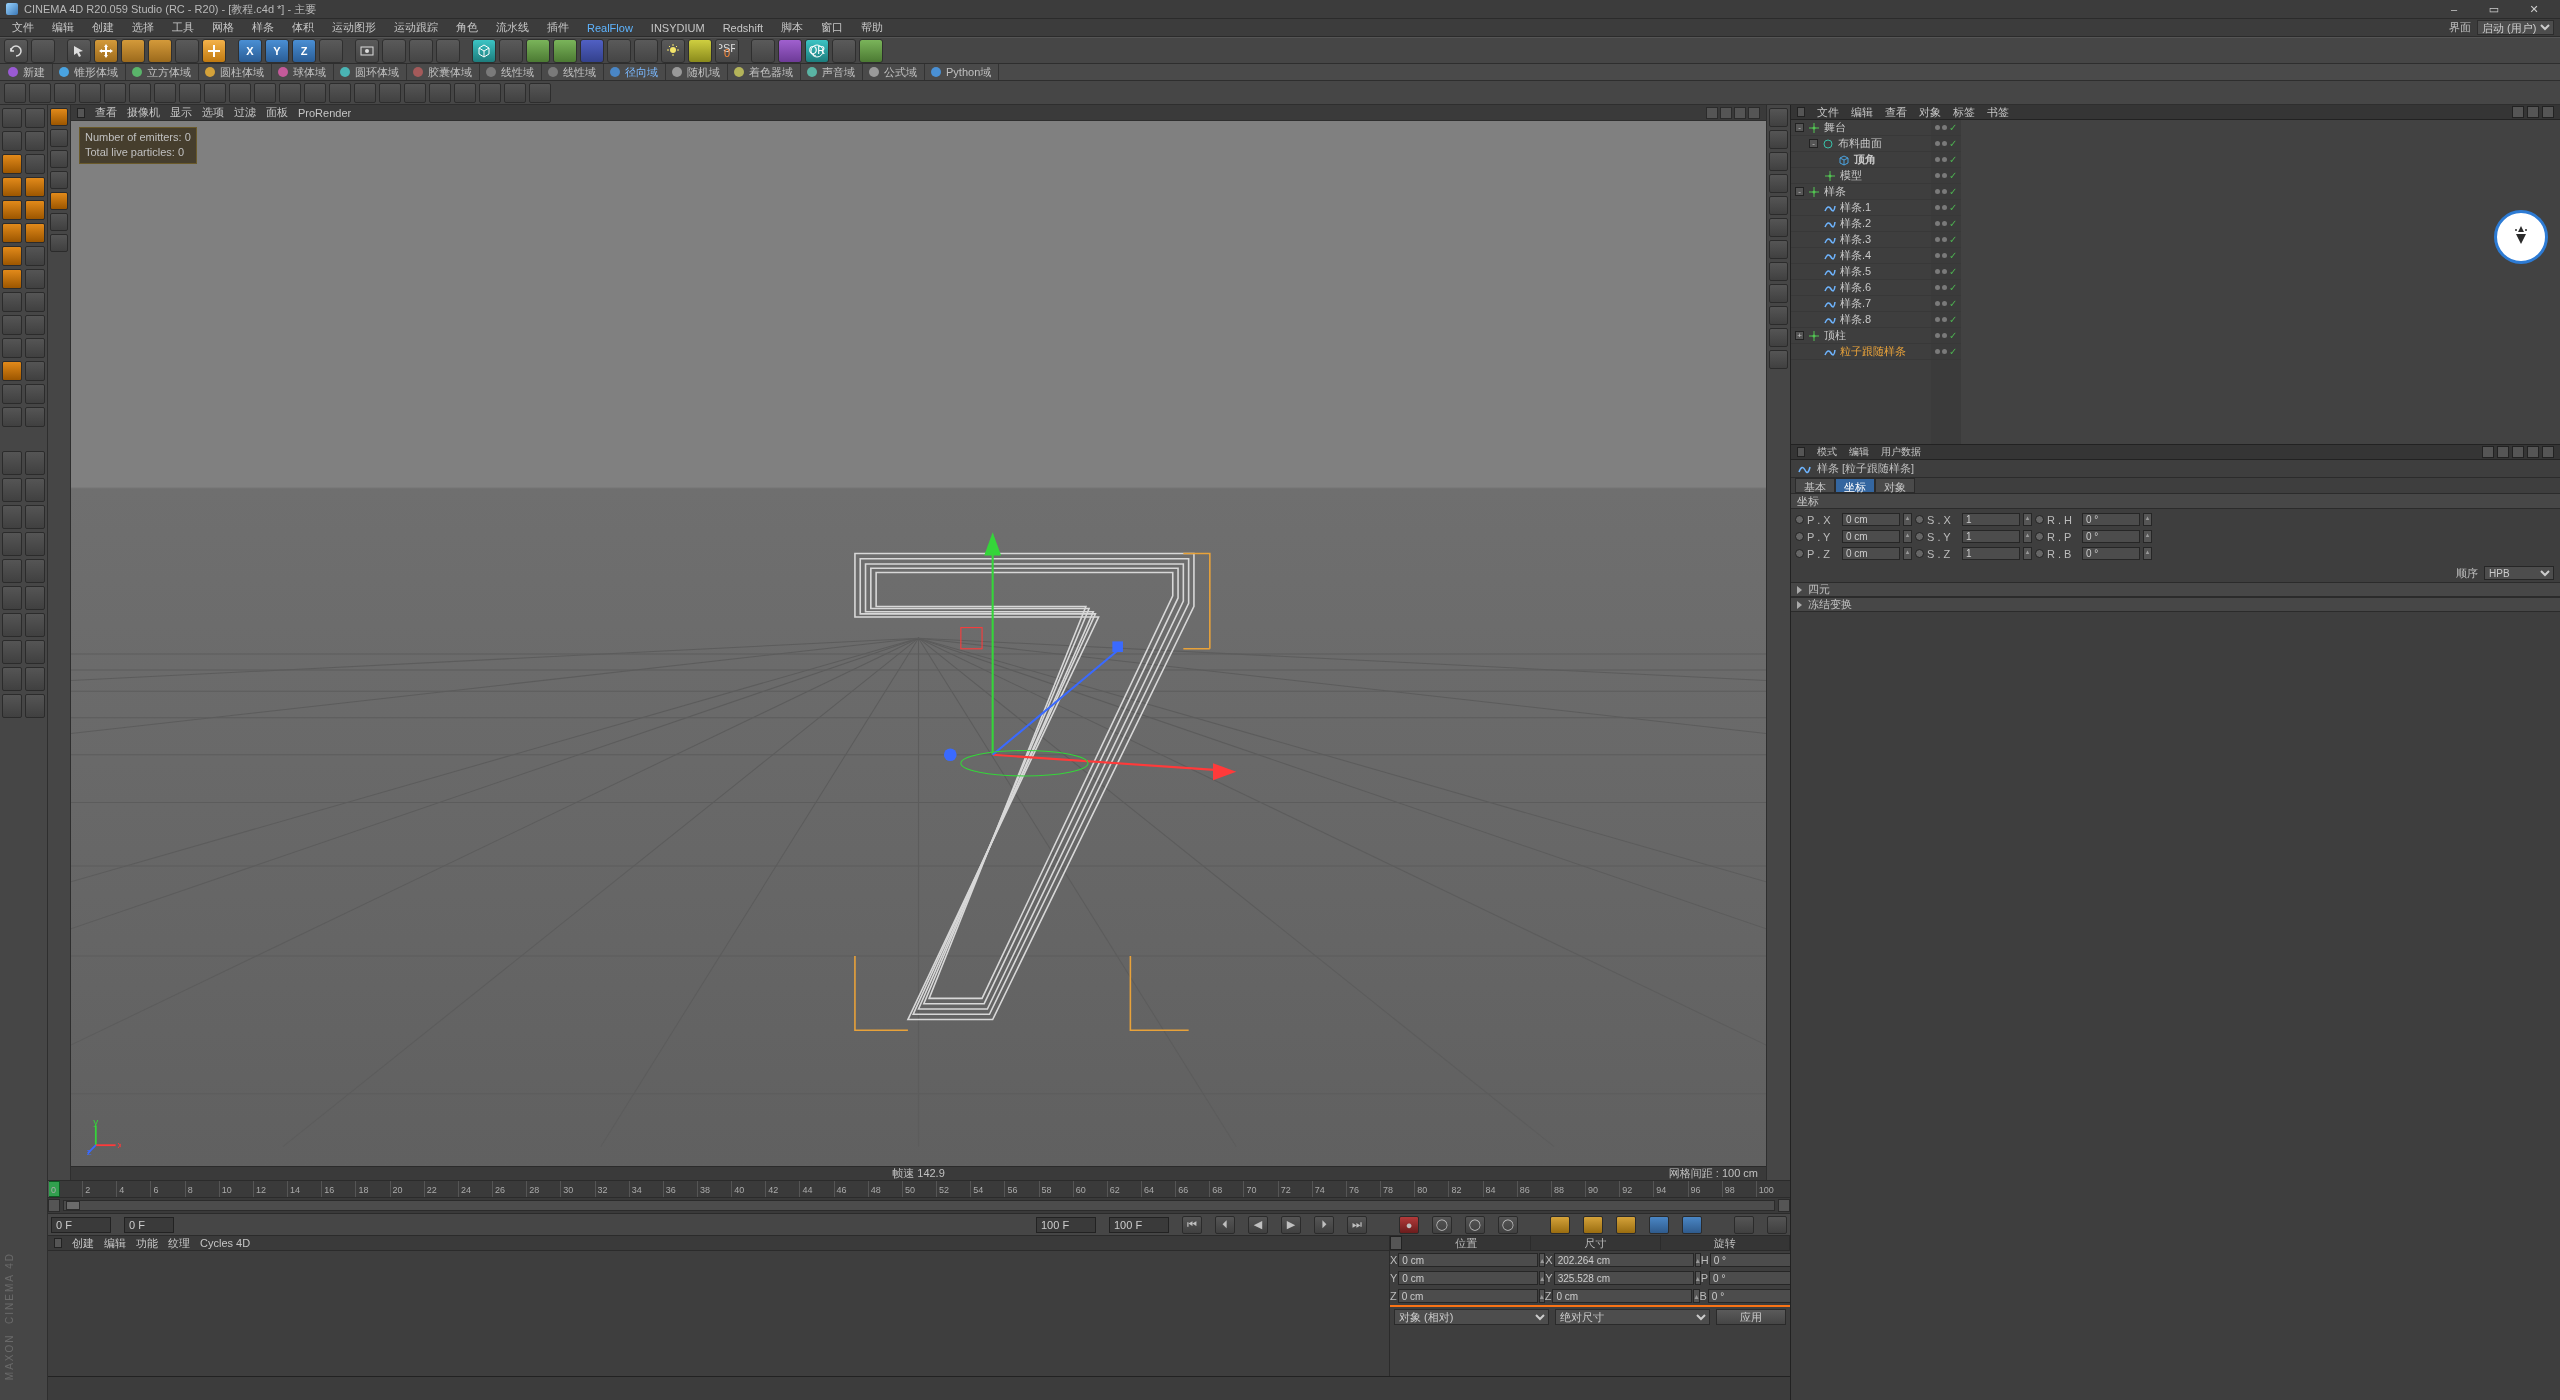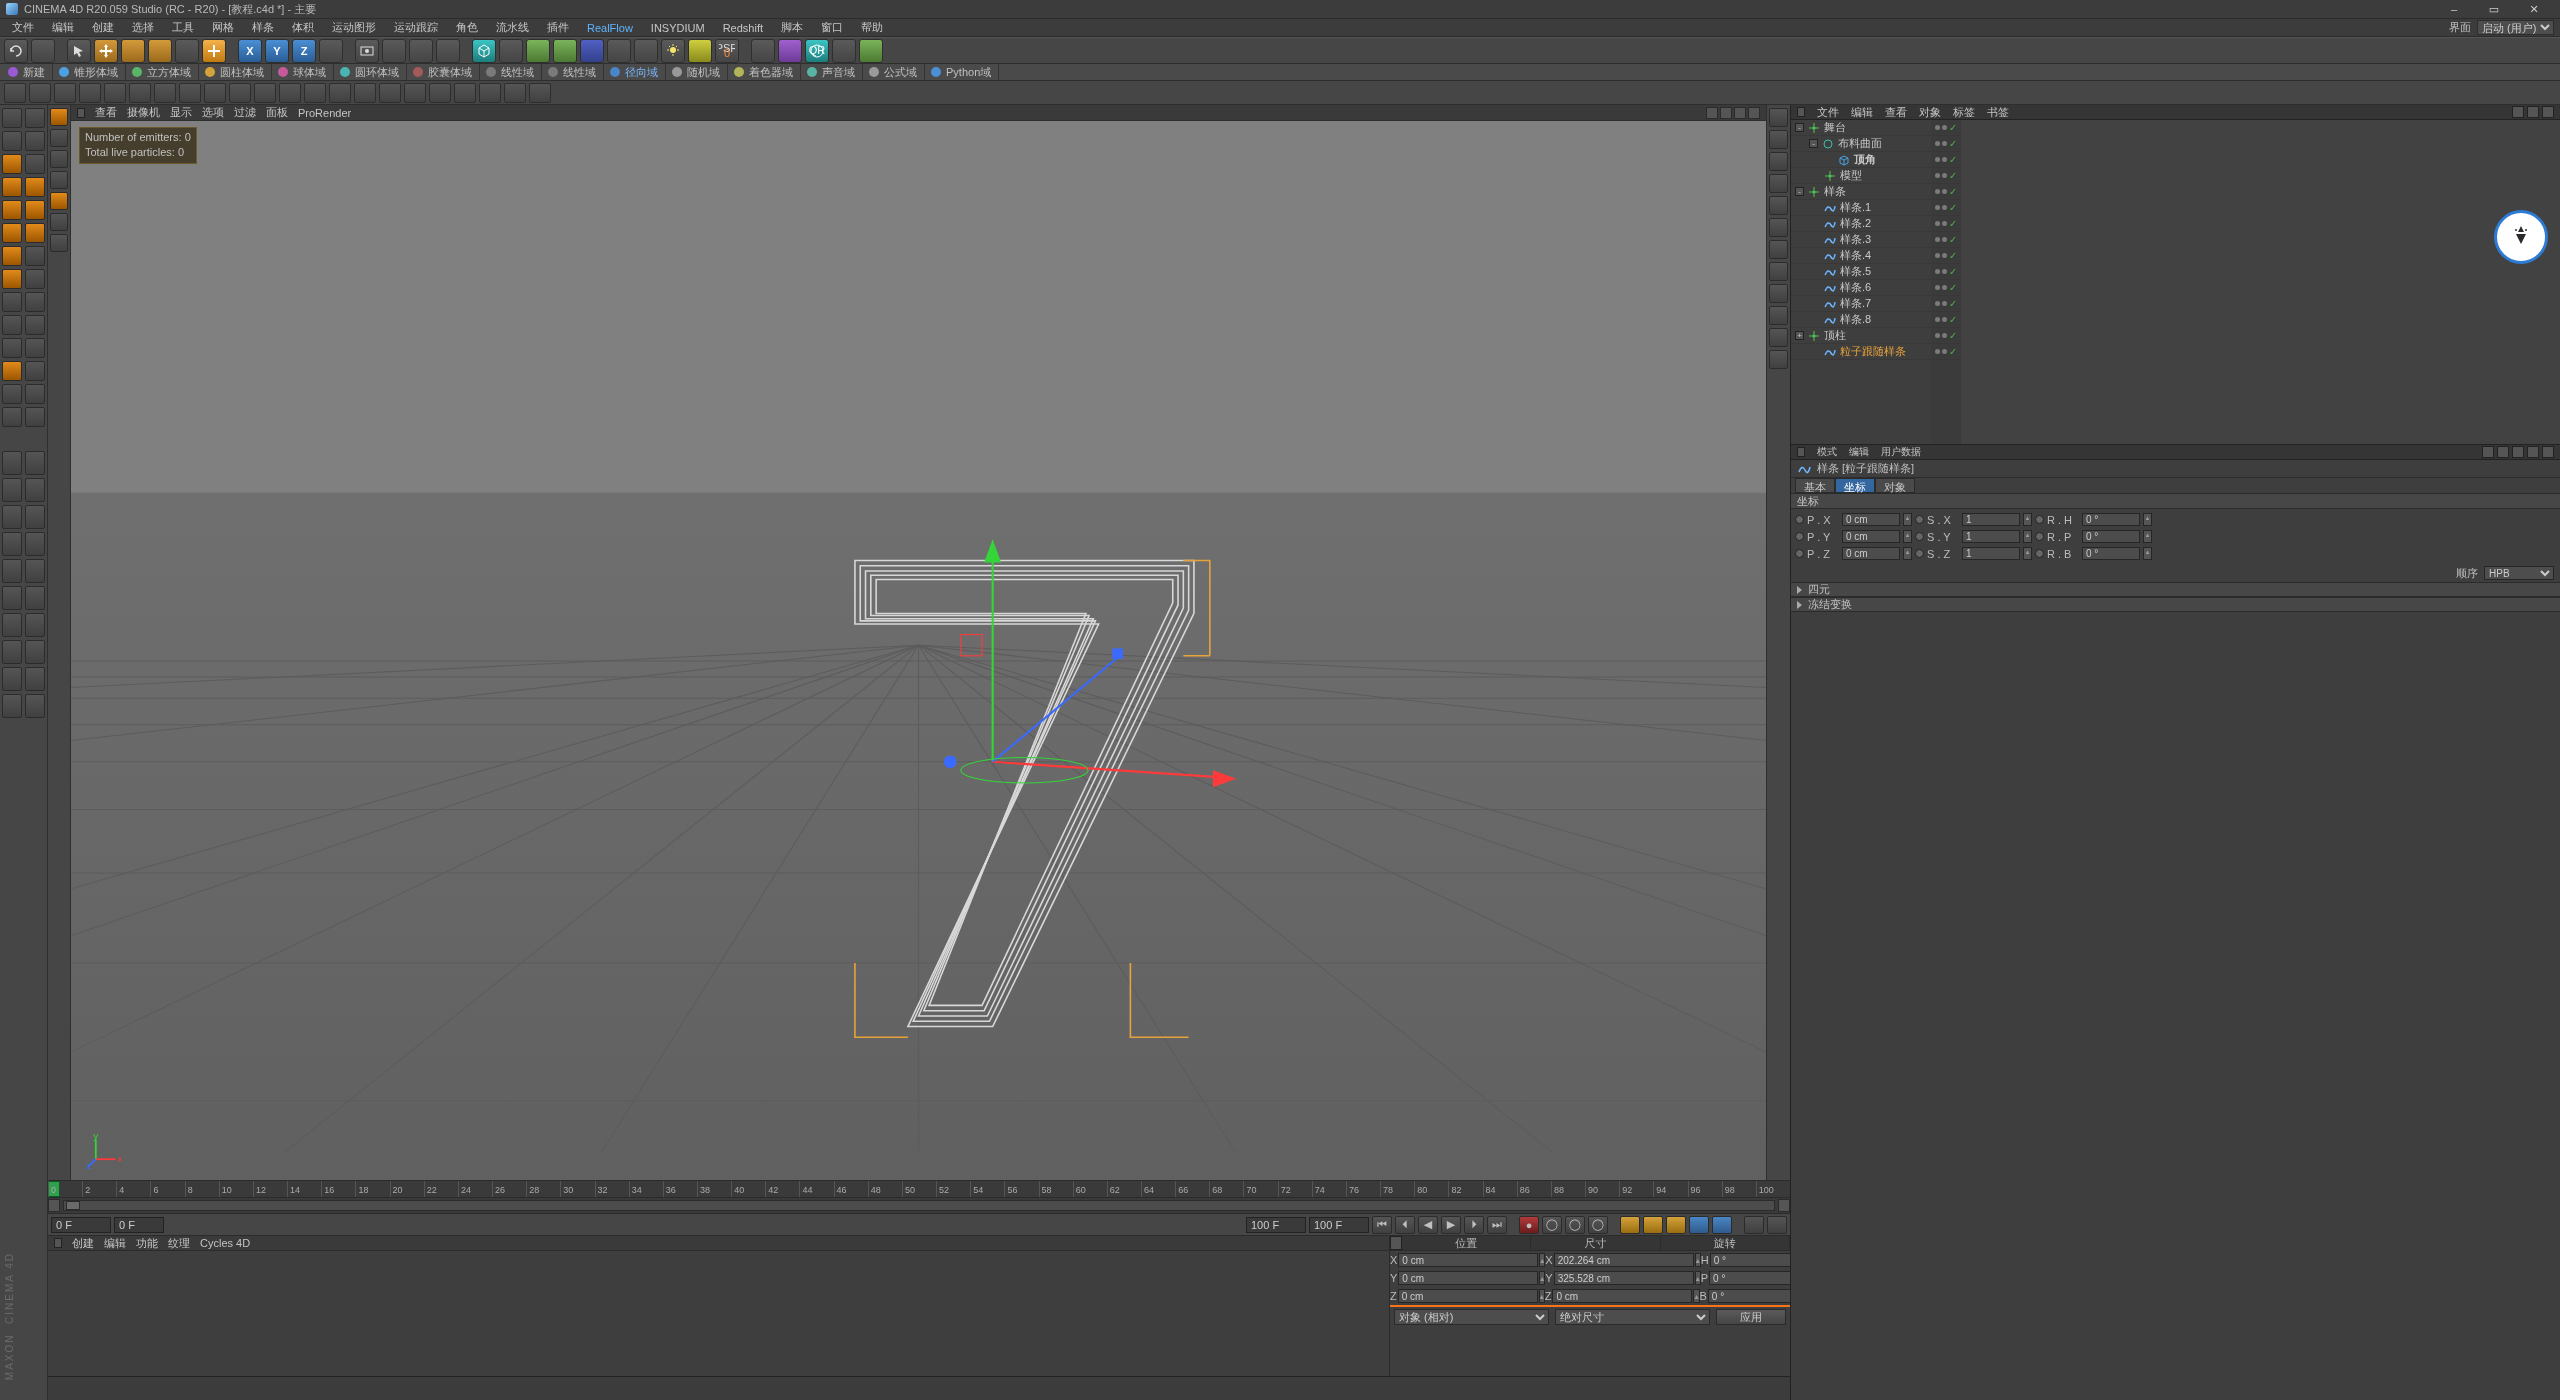--- a/index.html
+++ b/index.html
@@ -600,6 +600,10 @@
           </svg>
         </div>
 
+        <div class="vp-status">
+          <span class="mid">帧速  142.9</span>
+          <span class="right">网格间距 : 100 cm</span>
+        </div>
       </div>
 
       <div class="vp-rightpal">

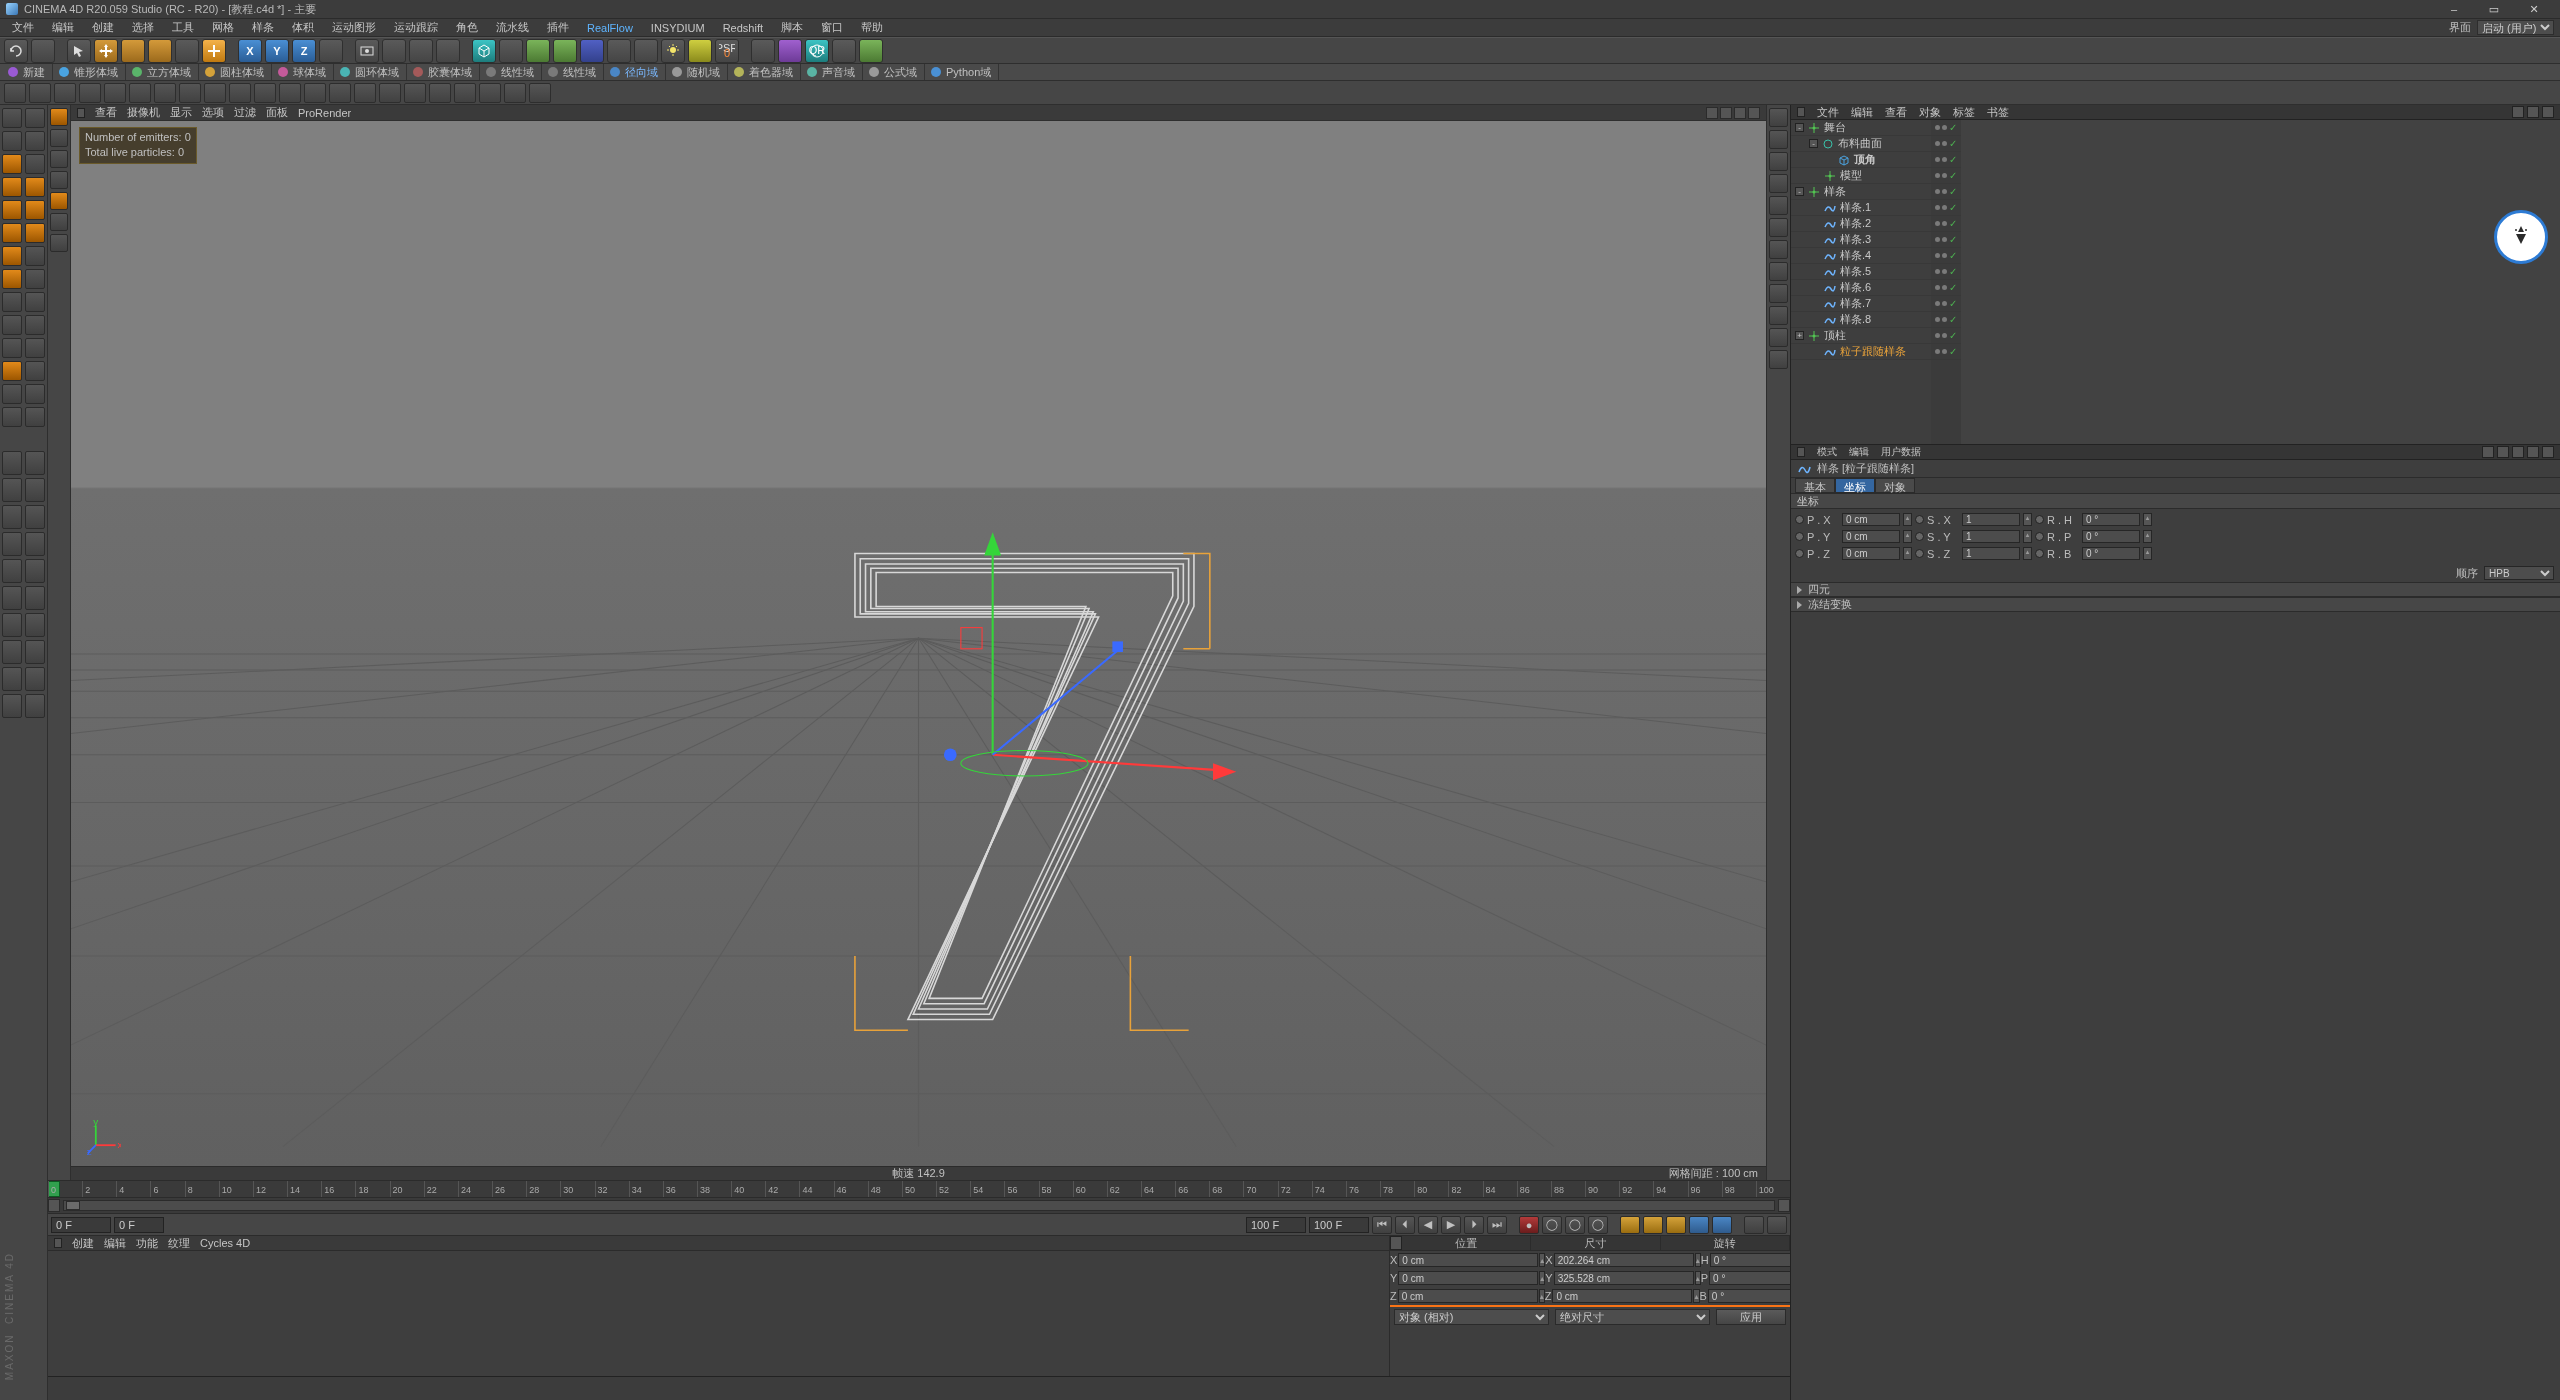--- a/index.html
+++ b/index.html
@@ -93,7 +93,7 @@
 .scrubrow .handle { width:14px; height:9px; background:#6a6a6a; border:1px solid #2b2b2b; position:absolute; left:2px; top:0; }
 
 
-.transport { height:22px; background:#464646; display:flex; align-items:center; padding:0 3px; gap:3px; border-bottom:1px solid #2b2b2b; }
+.transport { height:22px; background:#464646; display:flex; align-items:center; padding:0 3px; gap:13px; border-bottom:1px solid #2b2b2b; }
 .transport .frameinput { width:60px; height:16px; background:#3a3a3a; border:1px solid #222; color:#ccc; font-size:11px; padding:0 4px; display:flex; align-items:center; }
 .transport .spacer { flex:1; }
 .transport .tbtn2 { width:20px; height:18px; background:linear-gradient(#555,#404040); border:1px solid #2b2b2b; border-radius:2px; display:flex; align-items:center; justify-content:center; }

